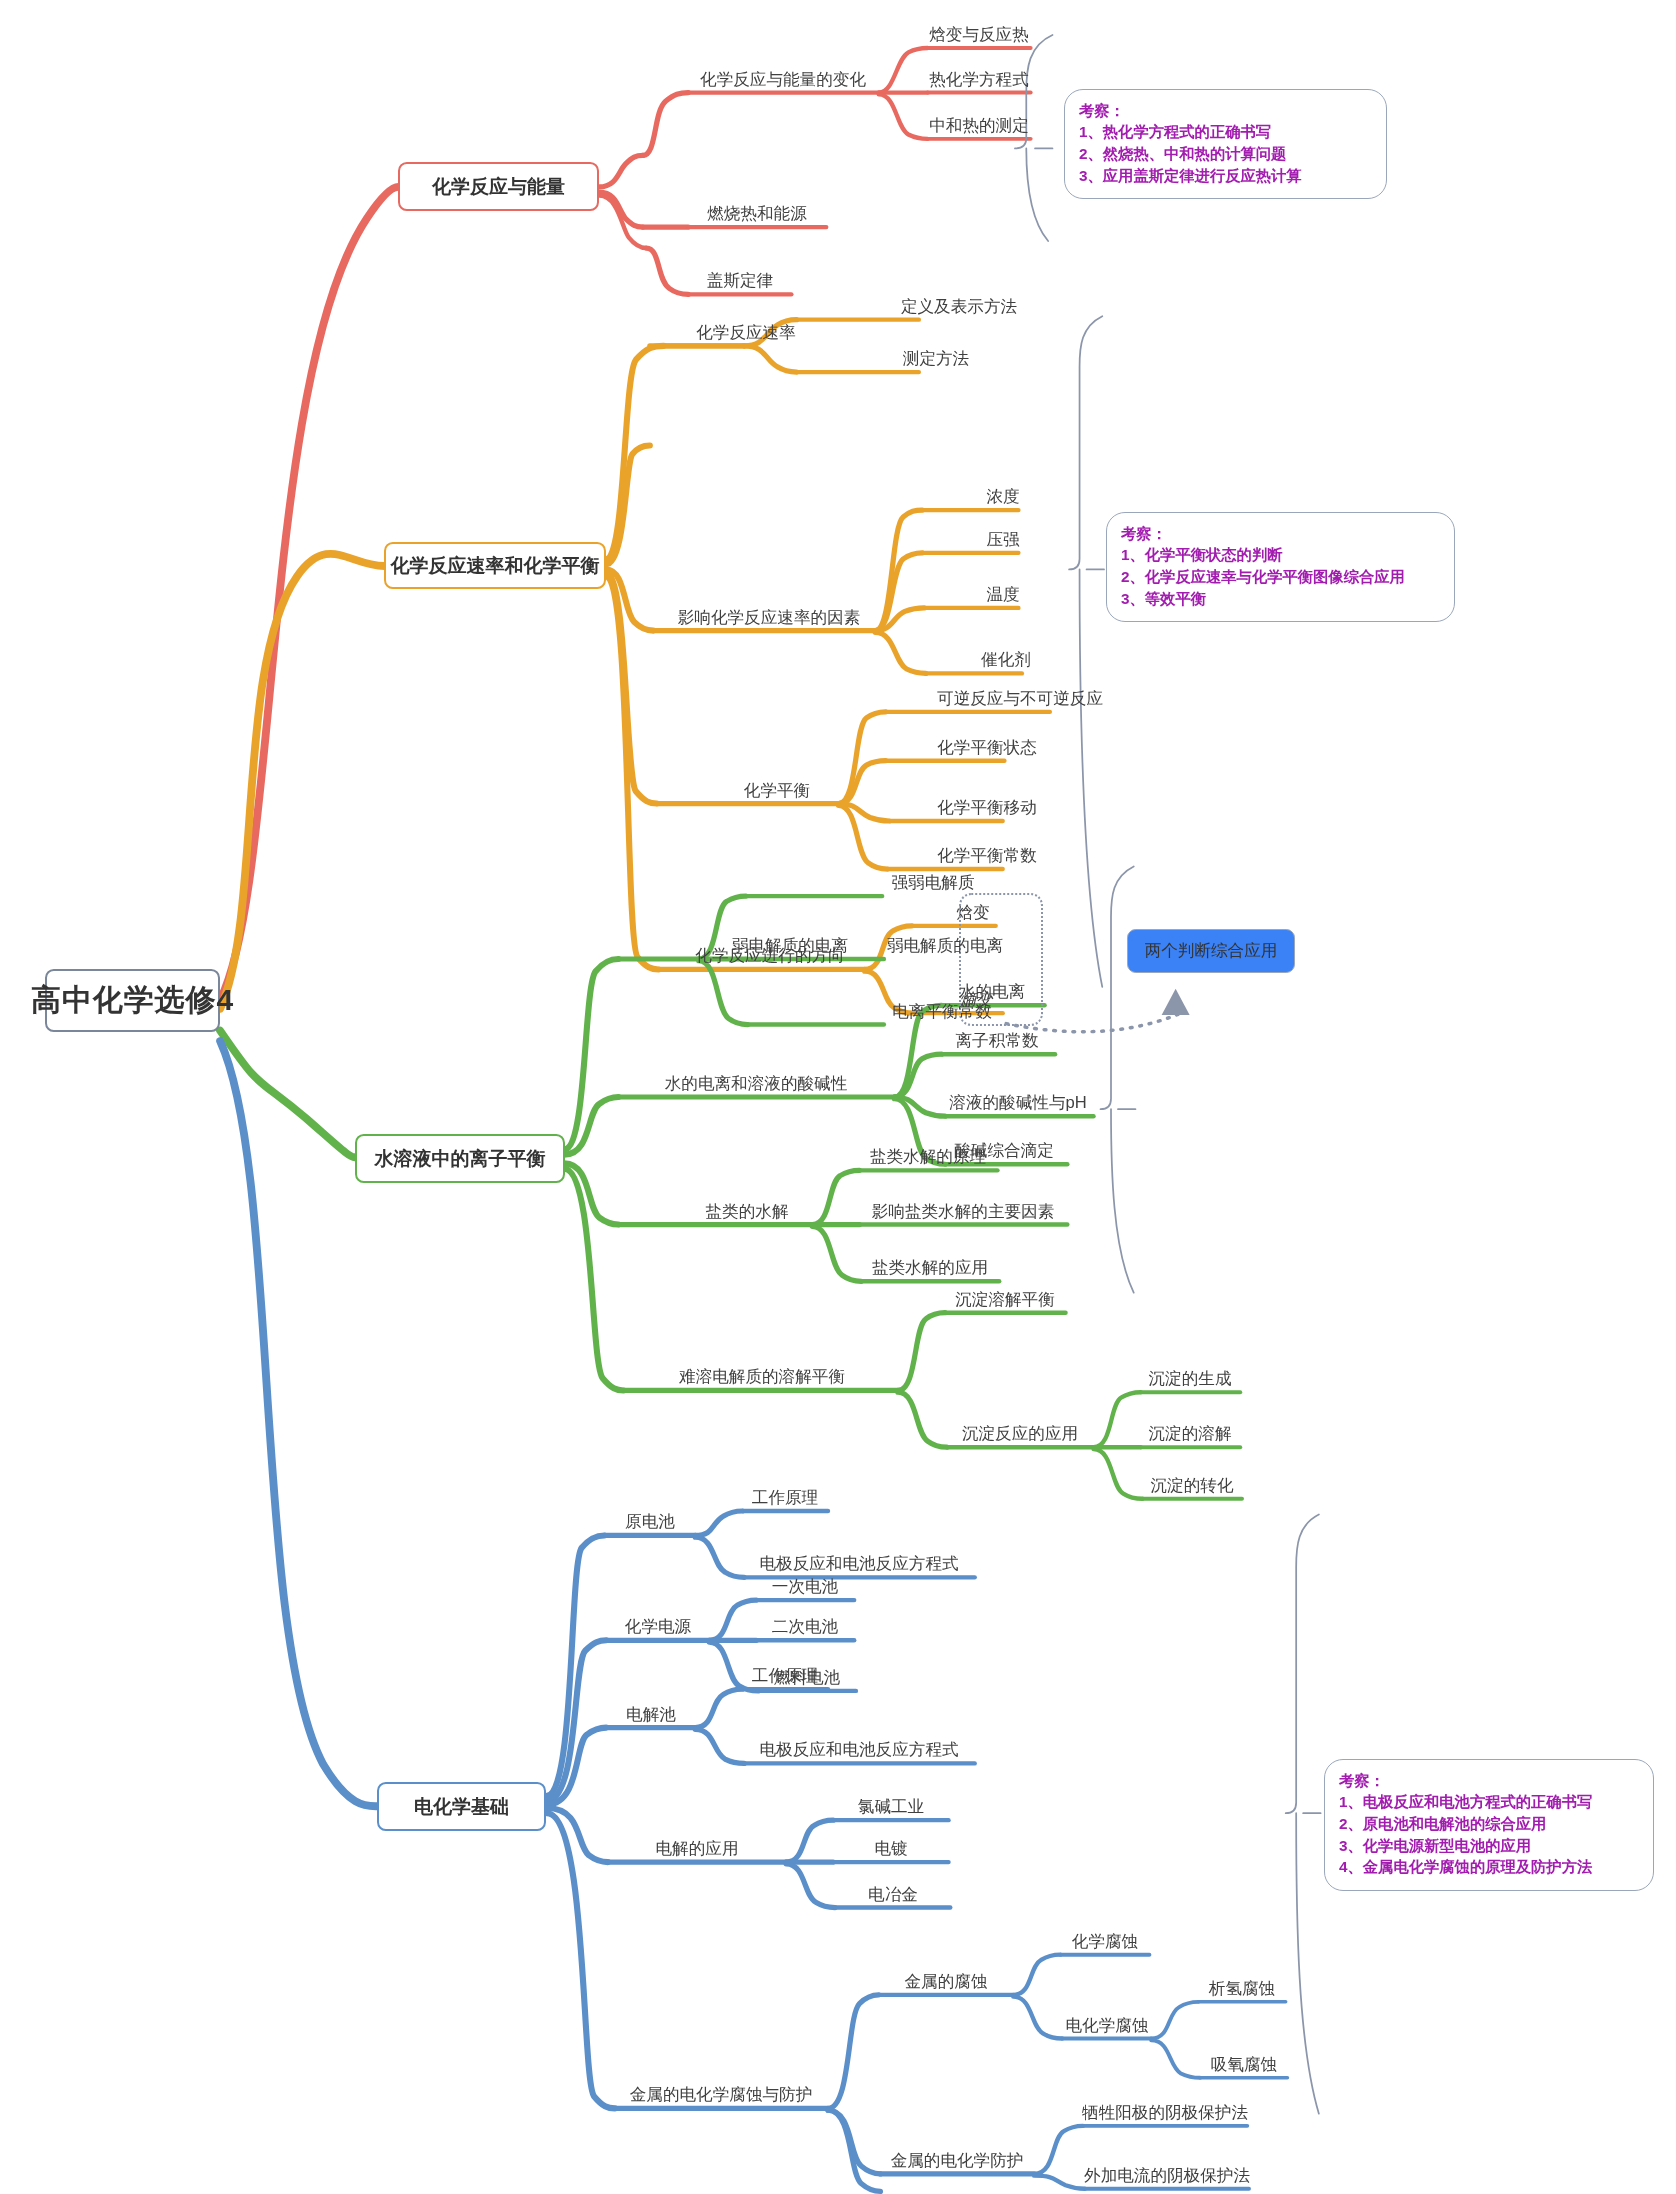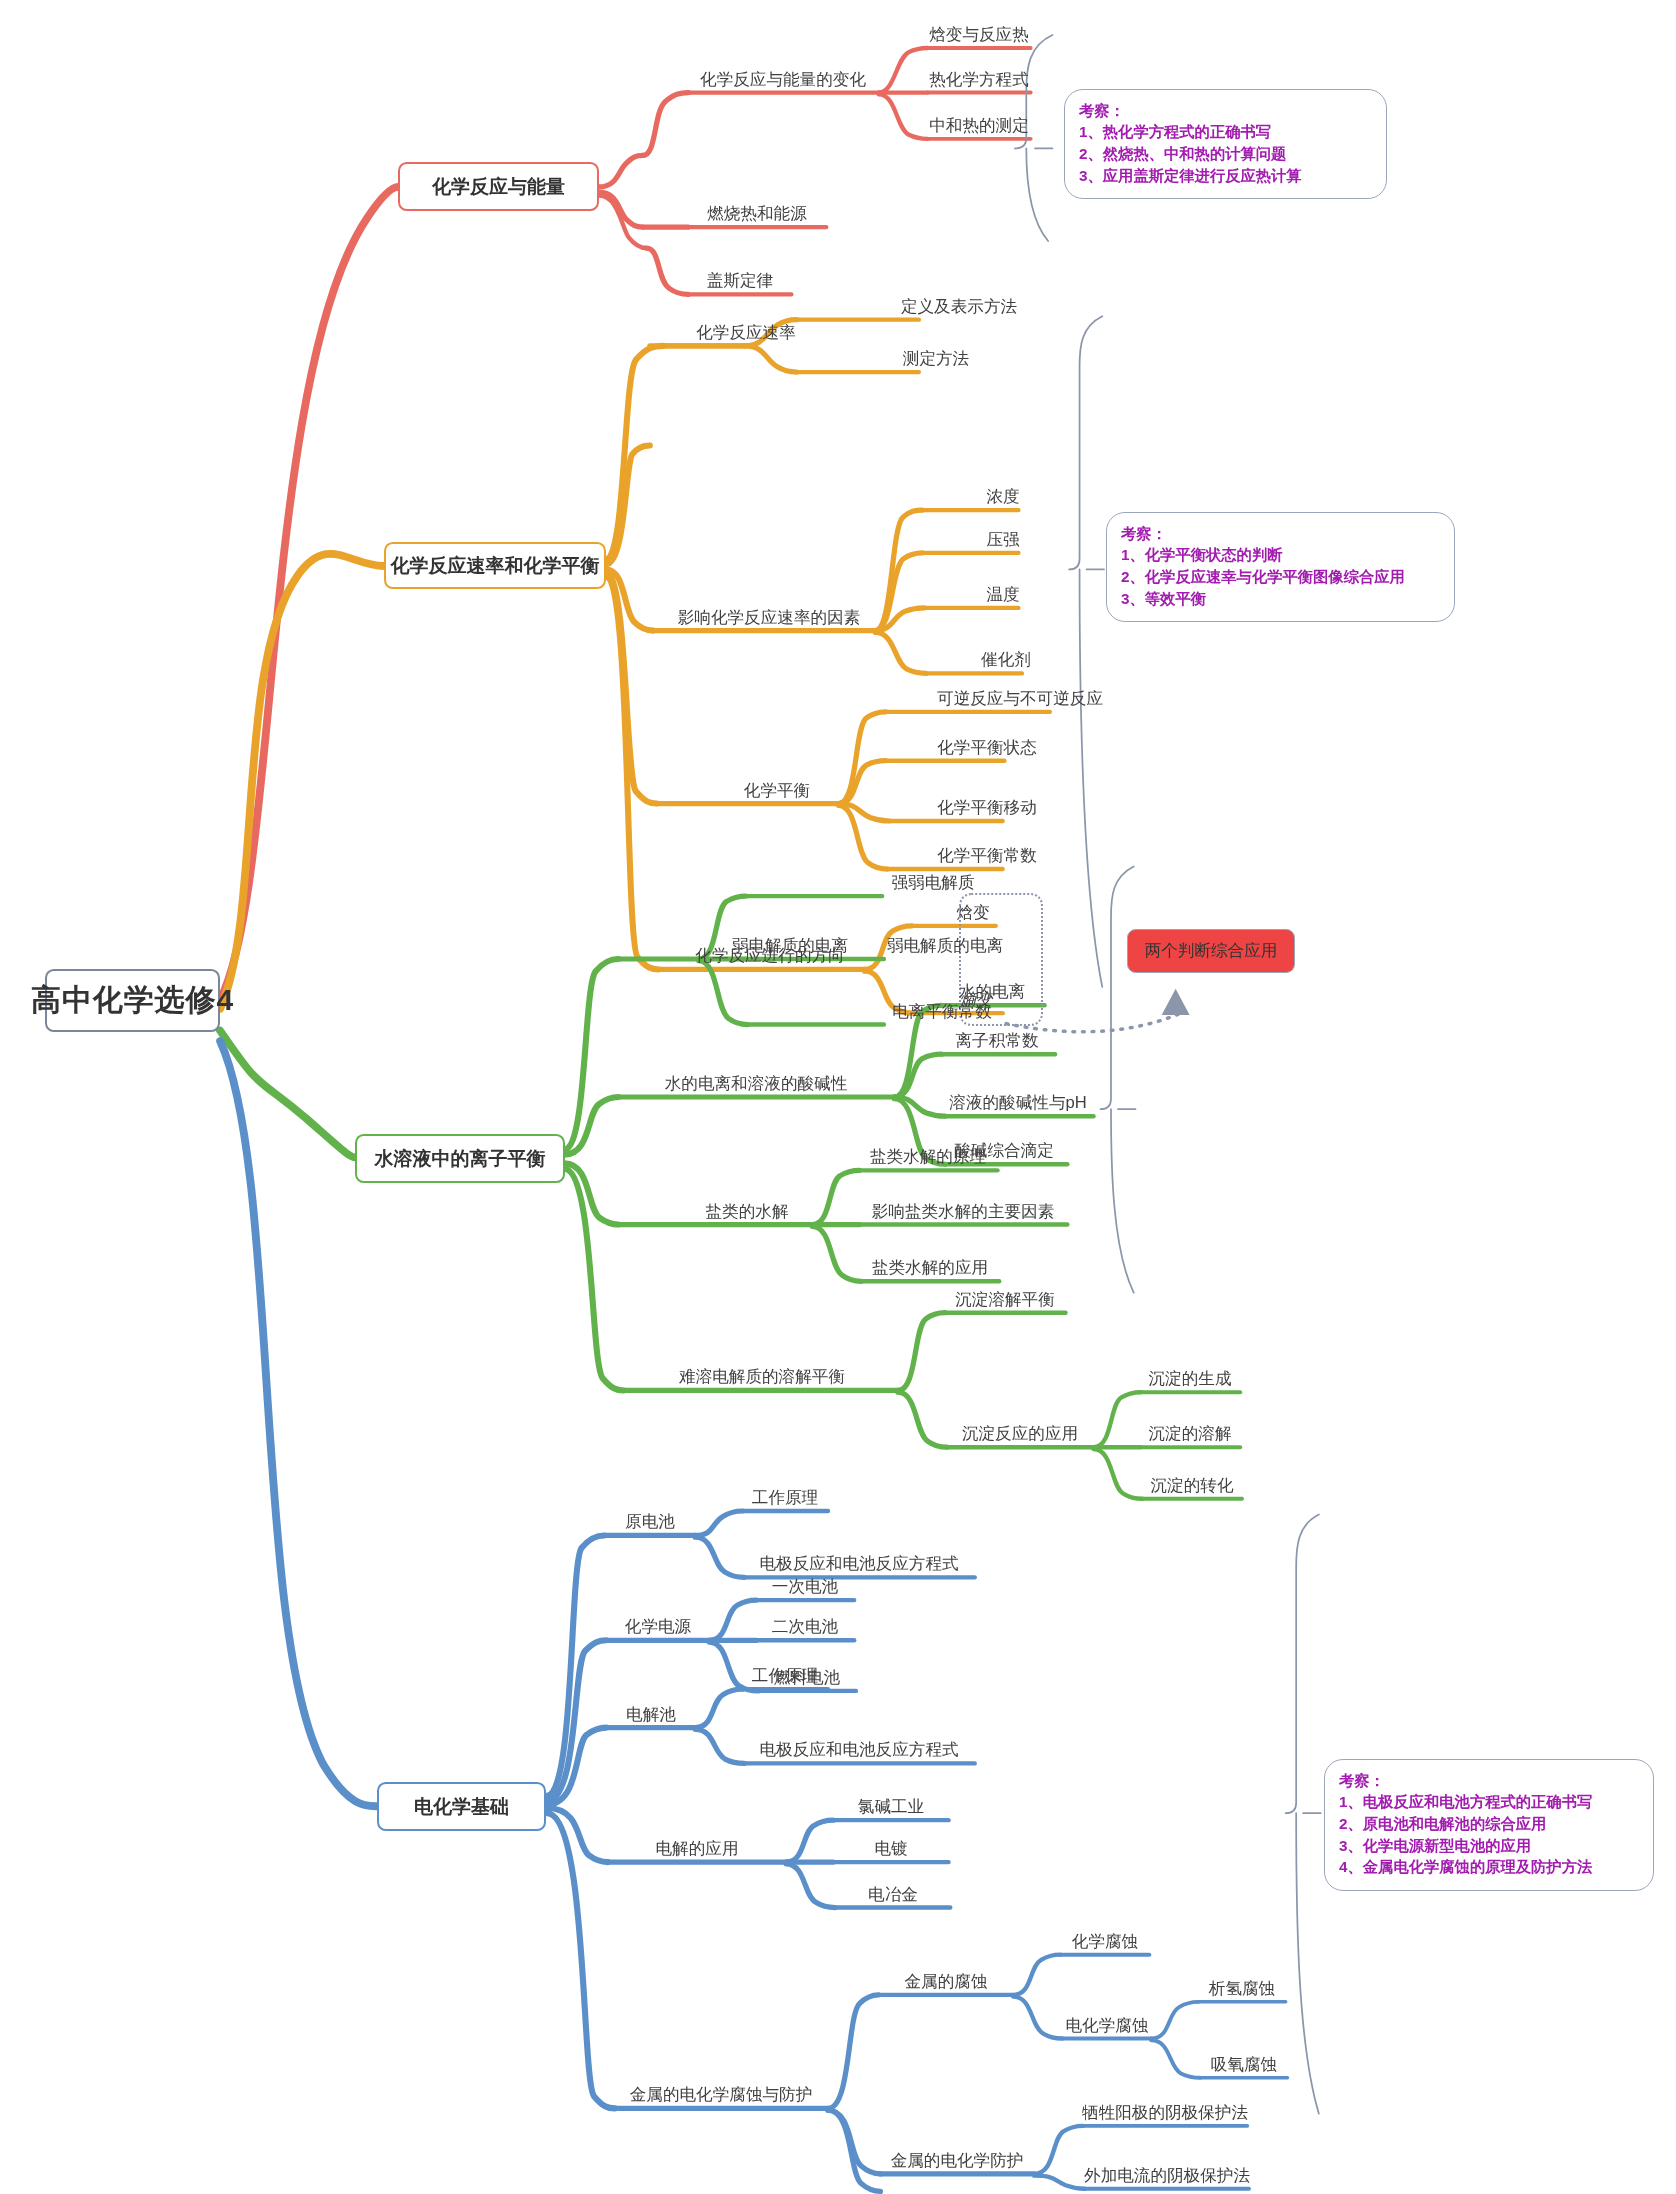--- a/index.html
+++ b/index.html
@@ -78,7 +78,7 @@
     position:absolute;
     border:1.7px solid #9aa7bb;
     border-radius:8.7px;
-    background:#ef4444;
+    background:#3b82f6;
     color:#333;
     font-size:16.6px;
     display:flex;align-items:center;justify-content:center;

